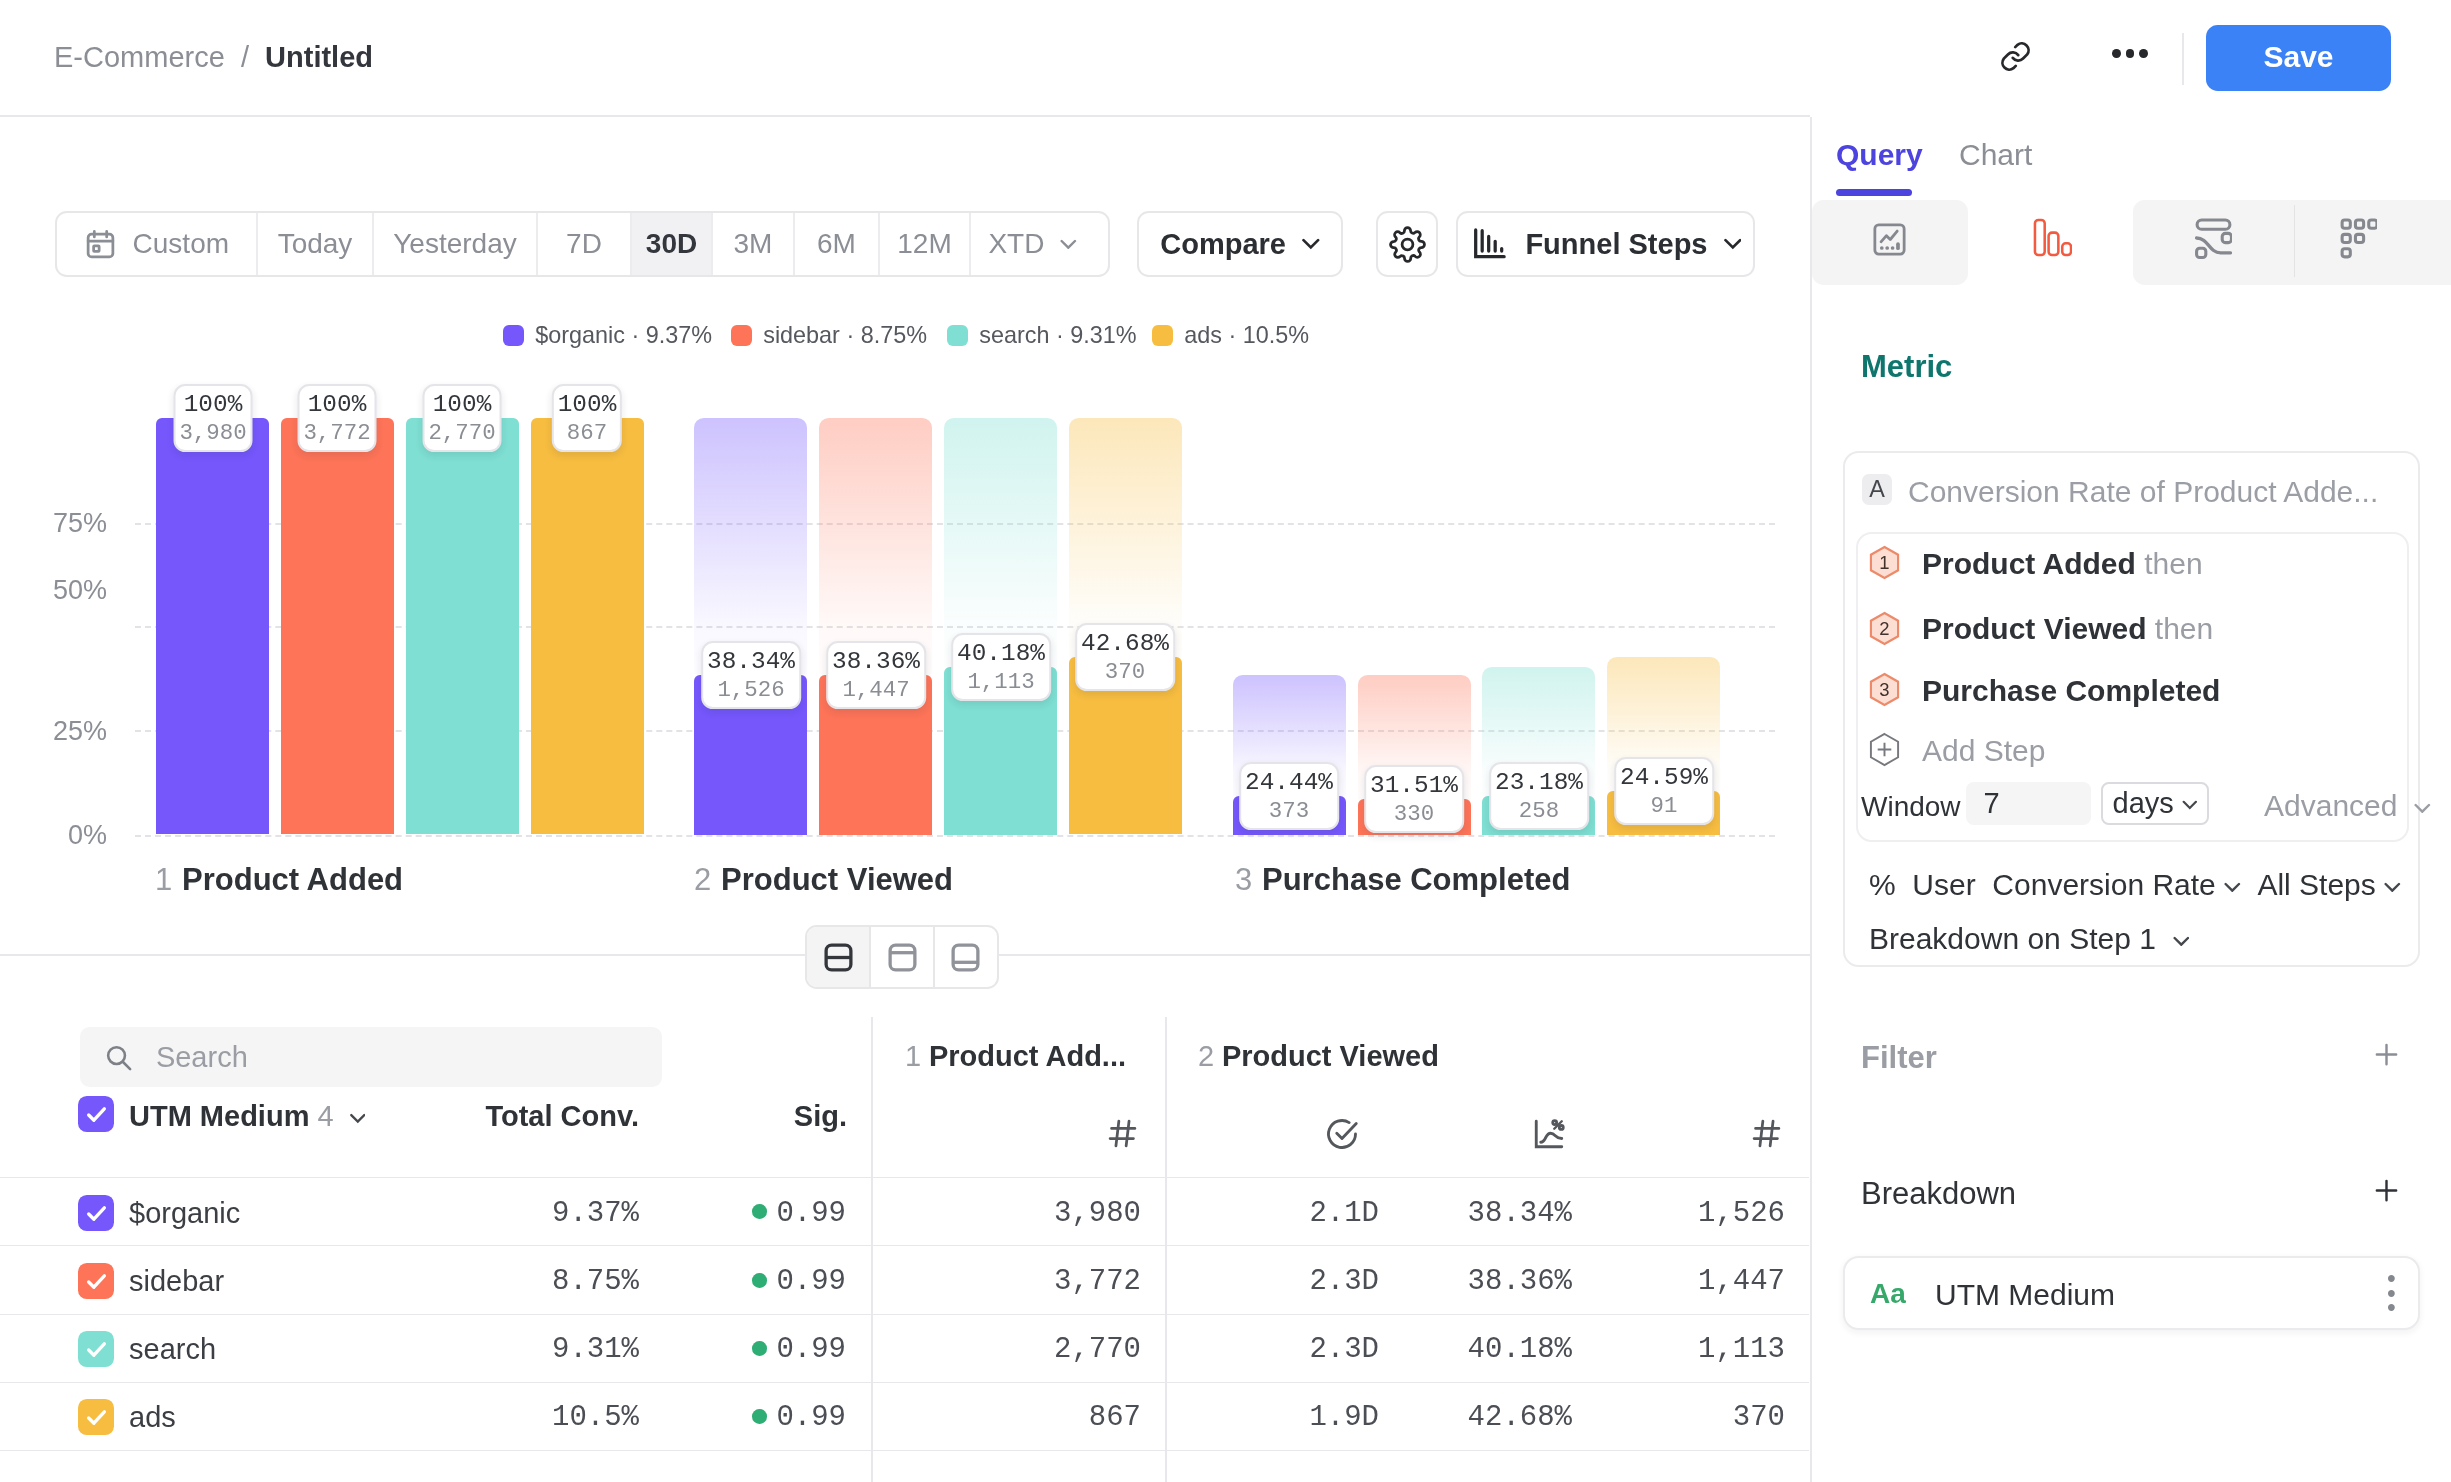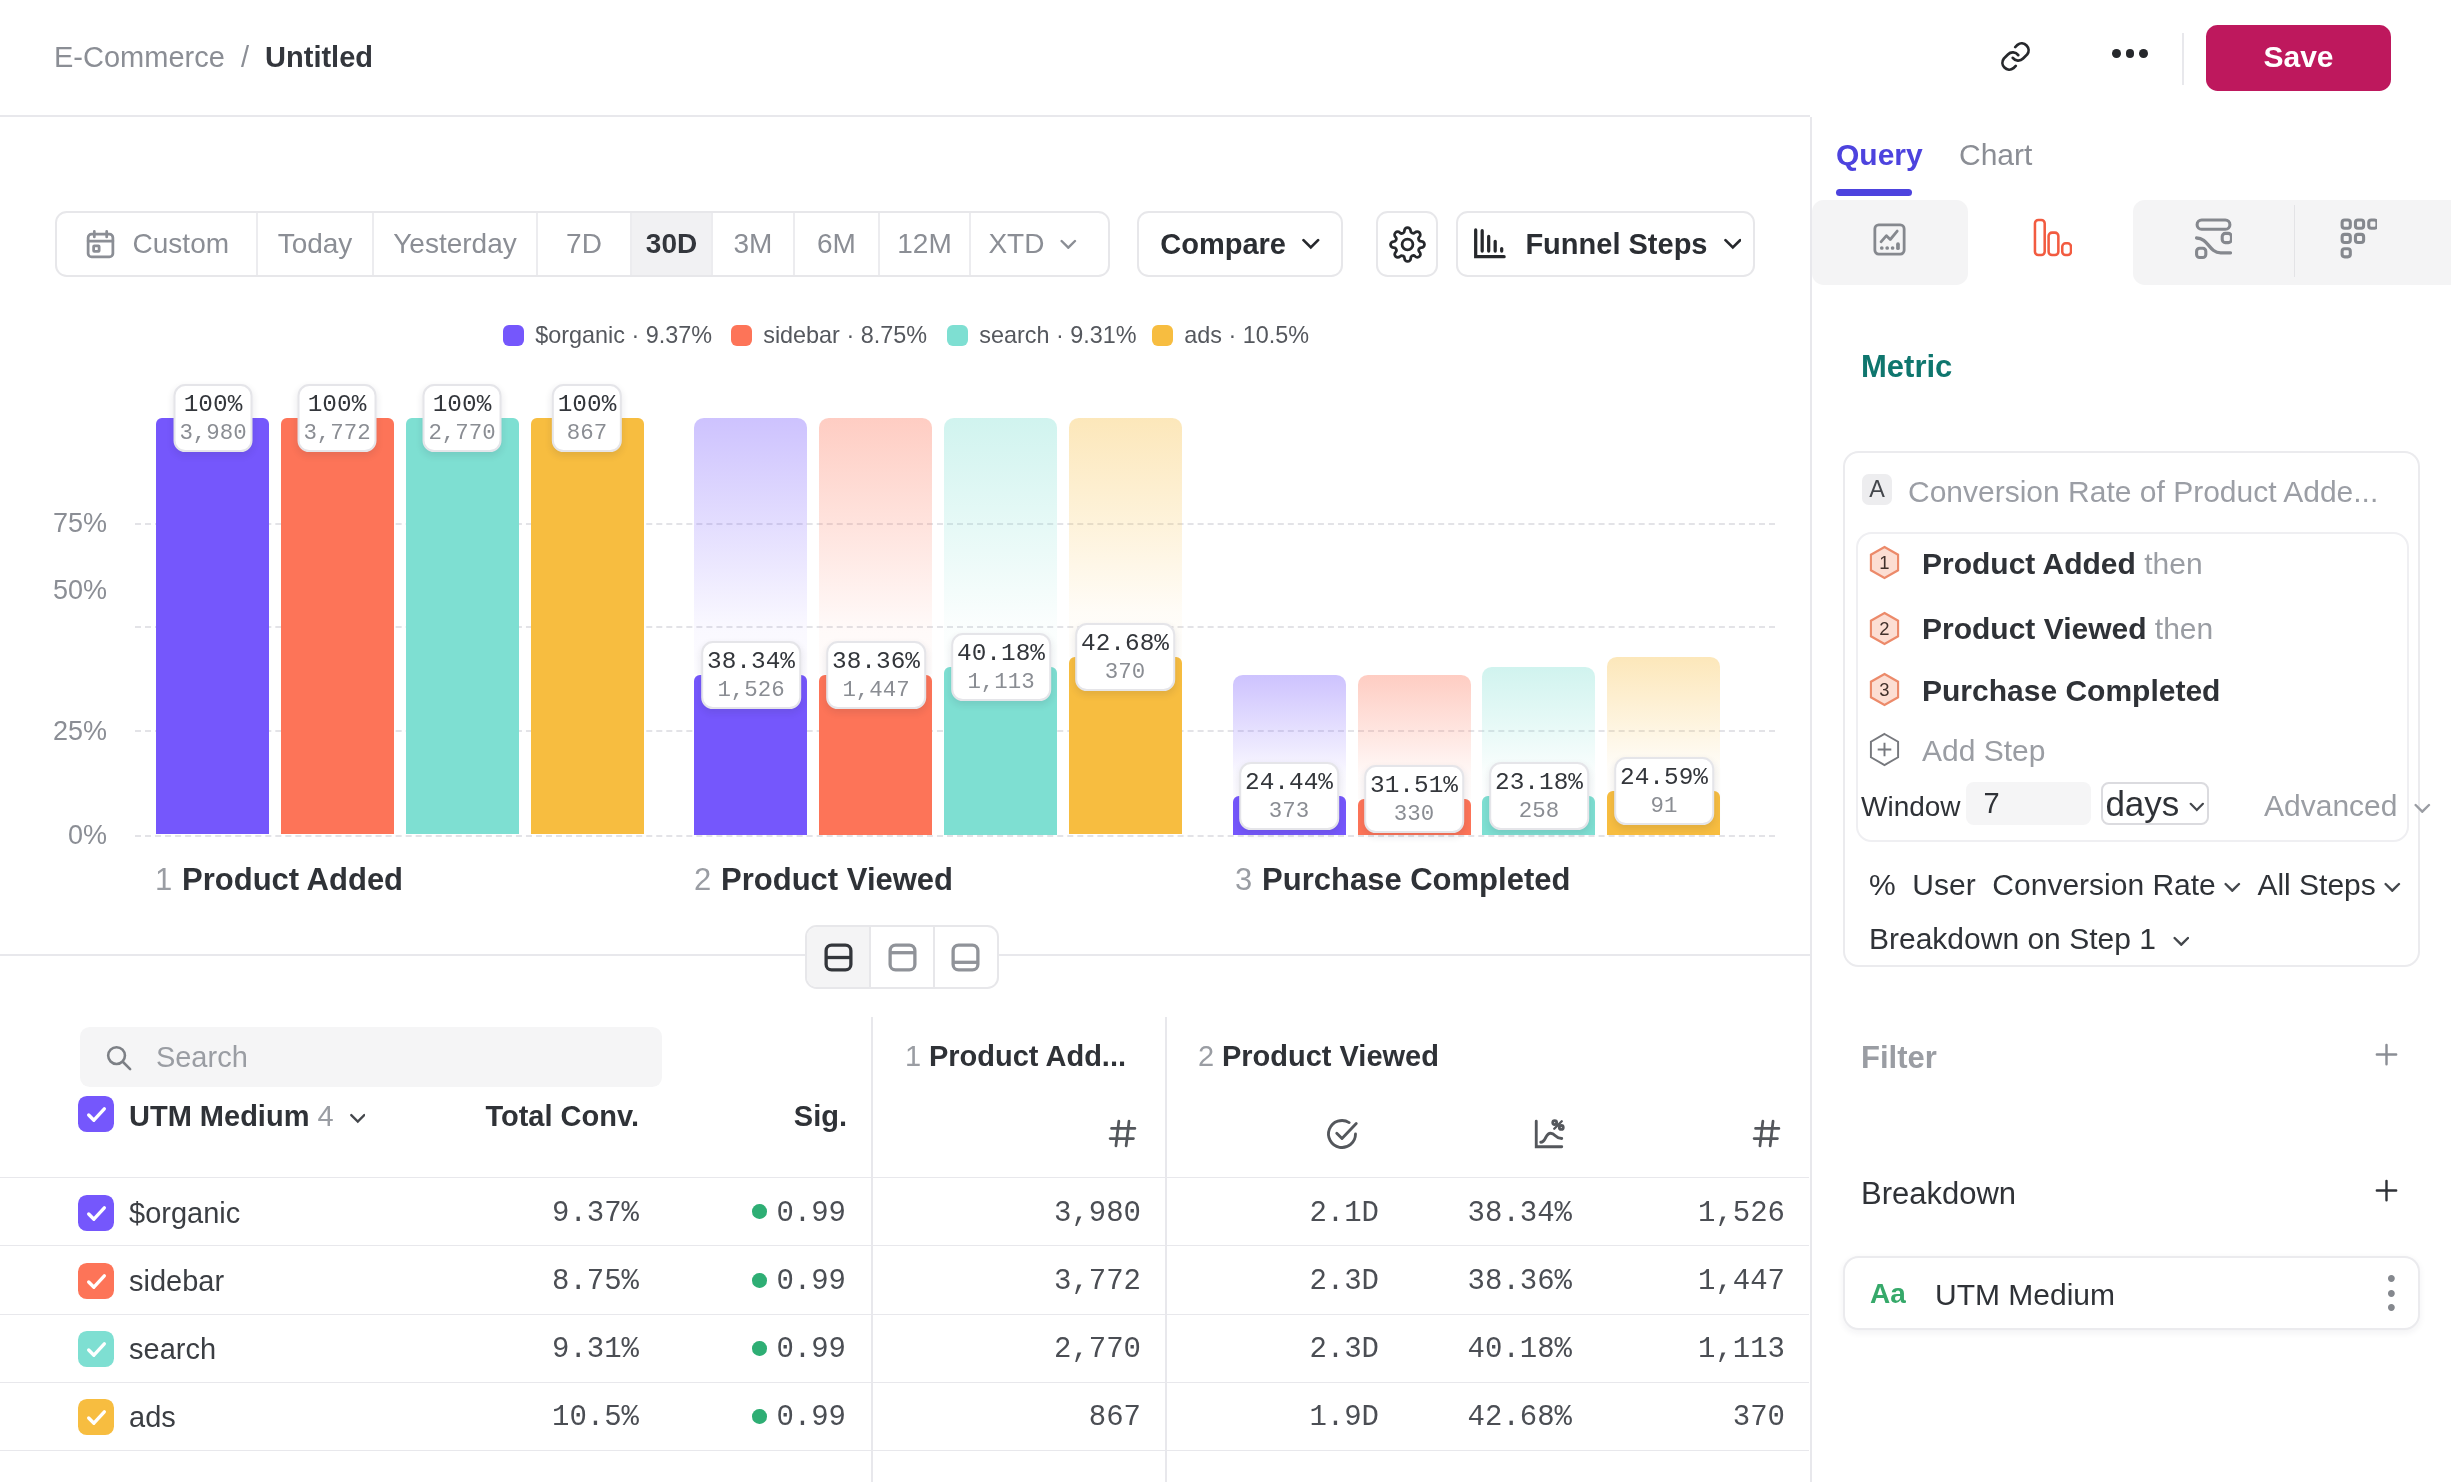--- a/index.html
+++ b/index.html
@@ -11,7 +11,7 @@
 
 .crumb{font-size:29px;color:#8b8e95}
 .crumb b{color:#33363c;font-weight:700}
-.savebtn{position:absolute;left:2206px;top:25px;width:185px;height:66px;background:#be185d;border-radius:11.7px;color:#fff;font-size:30px;font-weight:700;text-align:center;line-height:64px}
+.savebtn{position:absolute;left:2206px;top:25px;width:185px;height:66px;background:#3b82f6;border-radius:11.7px;color:#fff;font-size:30px;font-weight:700;text-align:center;line-height:64px}
 
 .seg{position:absolute;top:211px;height:66px;border:2px solid #e7e7ea;border-radius:11.7px;background:#fff;display:flex;align-items:center;color:#8b8e95;font-size:28px}
 .seg .it{height:100%;display:flex;align-items:center;justify-content:center;border-right:2px solid #ececef;padding:16px;white-space:nowrap}

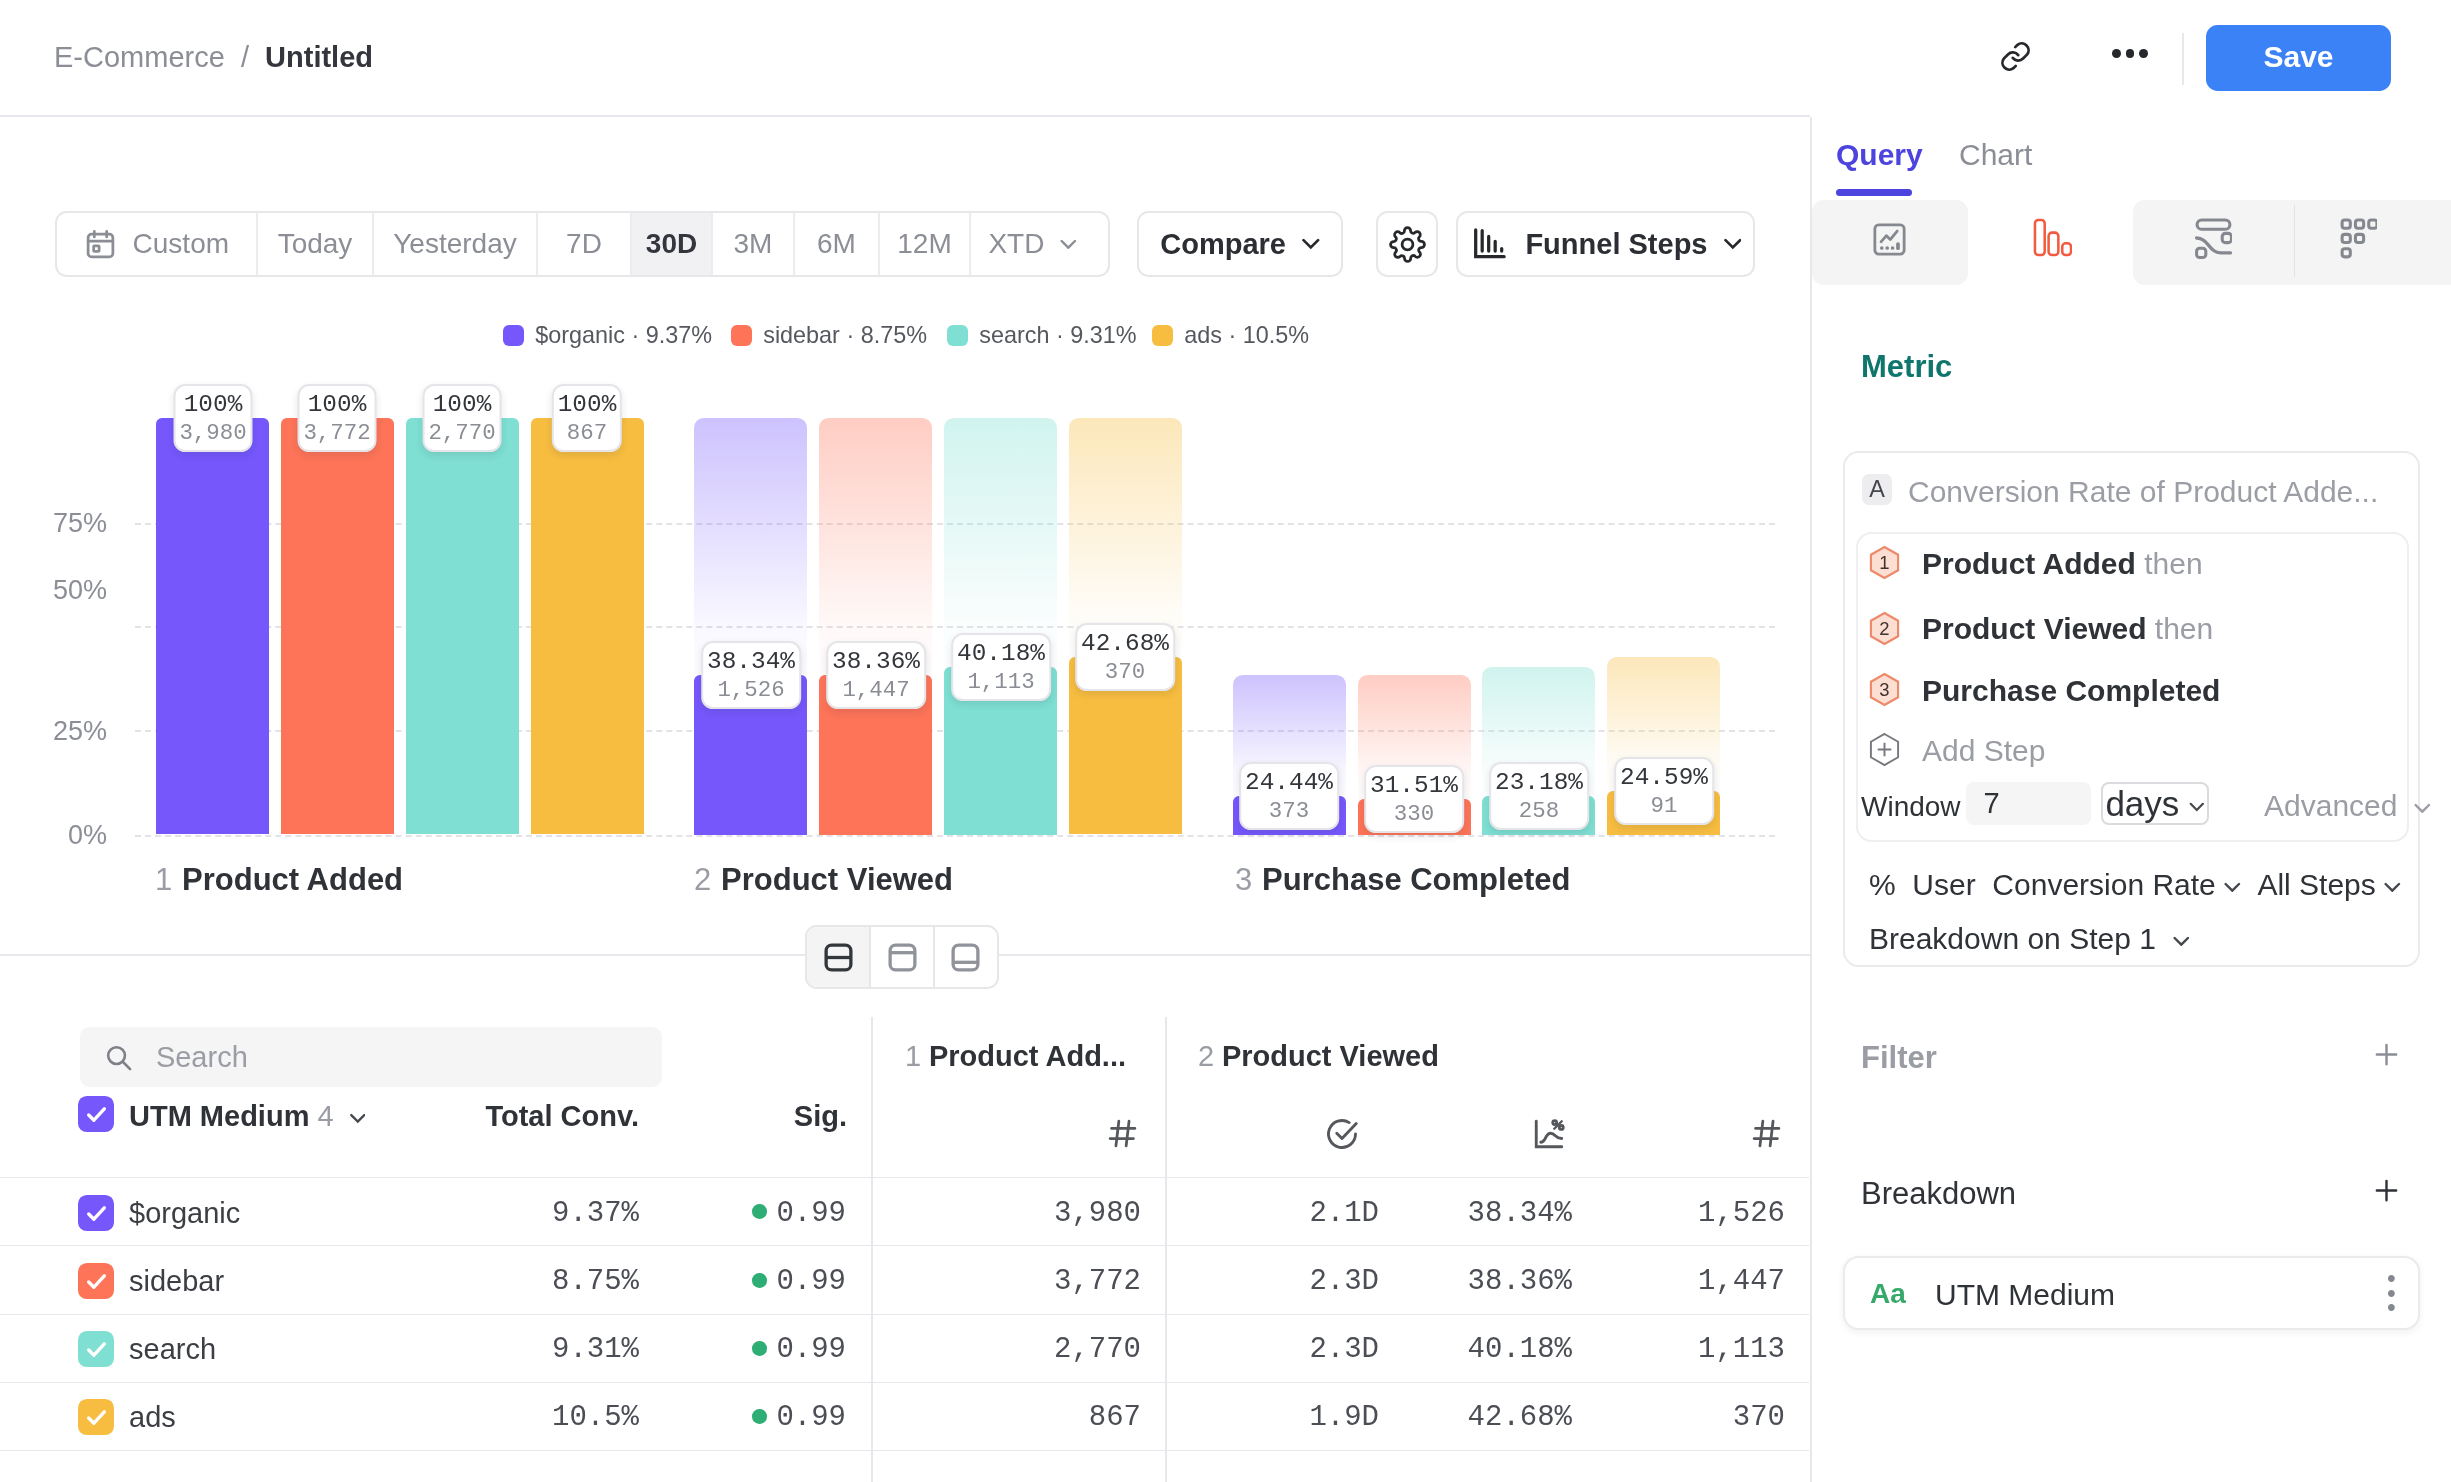--- a/index.html
+++ b/index.html
@@ -388,7 +388,7 @@
 
 <div class="abs" style="left:1861px;top:791px;font-size:28px;color:#2f3237">Window</div>
 <div class="abs" style="left:1966px;top:782px;width:125px;height:43px;background:#f5f5f6;border-radius:7.8px;font-size:29px;color:#2f3237;line-height:43px;padding-left:17.6px">7</div>
-<div class="abs" style="left:2101px;top:782px;width:108px;height:43px;background:#fff;border:2px solid #dbdbdf;border-radius:7.8px;font-size:35px;color:#2f3237;line-height:39px;text-align:center">days&nbsp;<svg class="caret" width="15.6" height="9.8" viewBox="0 0 12 8" fill="none" stroke="#44474c" stroke-width="1.8" stroke-linecap="round">
+<div class="abs" style="left:2101px;top:782px;width:108px;height:43px;background:#fff;border:2px solid #dbdbdf;border-radius:7.8px;font-size:29px;color:#2f3237;line-height:39px;text-align:center">days&nbsp;<svg class="caret" width="15.6" height="9.8" viewBox="0 0 12 8" fill="none" stroke="#44474c" stroke-width="1.8" stroke-linecap="round">
         <path d="M1 1.5 6 6.5 11 1.5"></path>
       </svg></div>
 <div class="abs" style="left:2264px;top:789px;font-size:30px;color:#9a9da3">Advanced&nbsp;&nbsp;<svg class="caret" width="16.6" height="10.7" viewBox="0 0 12 8" fill="none" stroke="#9a9da3" stroke-width="1.8" stroke-linecap="round">

